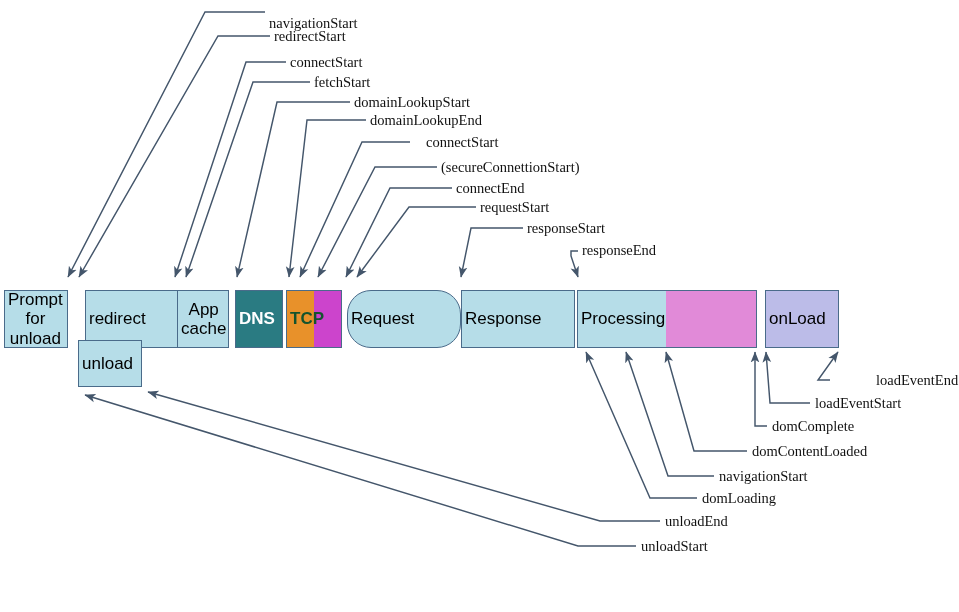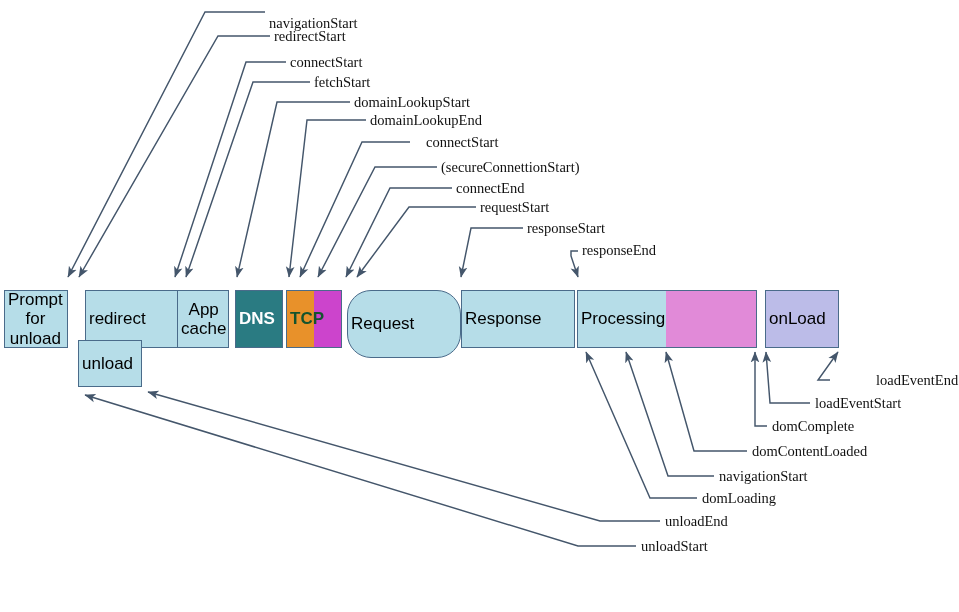--- a/index.html
+++ b/index.html
@@ -143,7 +143,7 @@
     <span class="label">TCP</span>
   </div>
 
-  <div class="box" style="left:347px;top:290px;width:114px;height:68px;border-radius:24px;">
+  <div class="box" style="left:347px;top:290px;width:114px;height:58px;border-radius:24px;">
     <span class="label">Request</span>
   </div>
 

